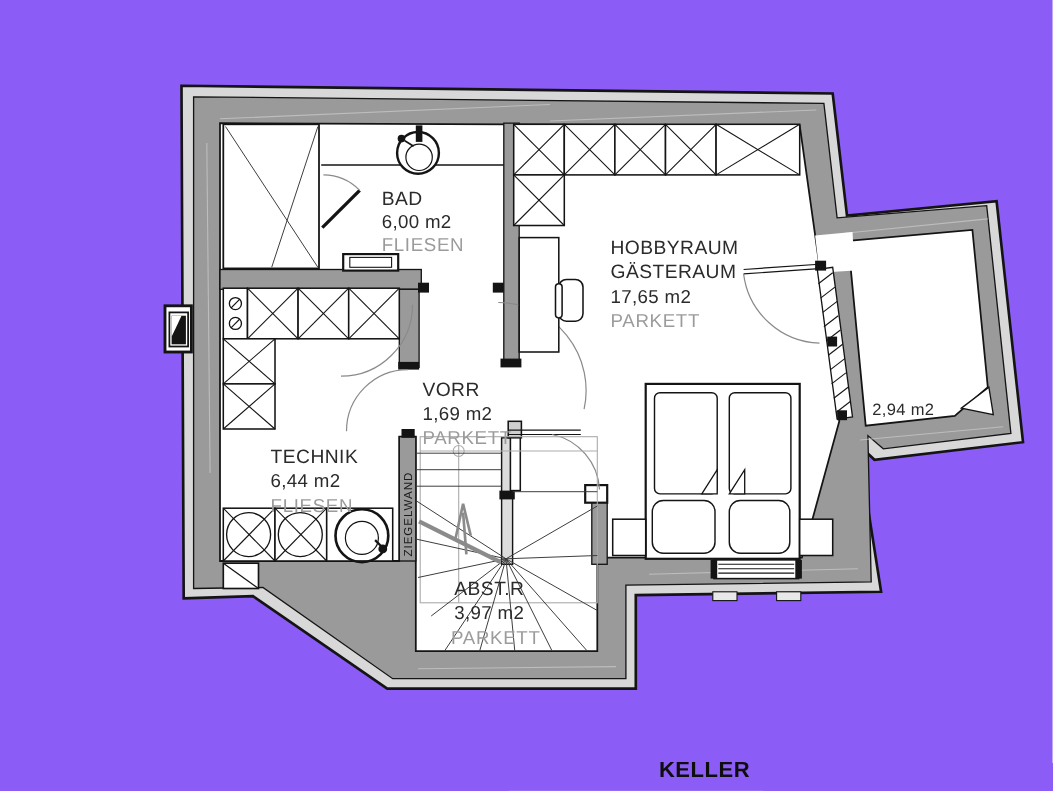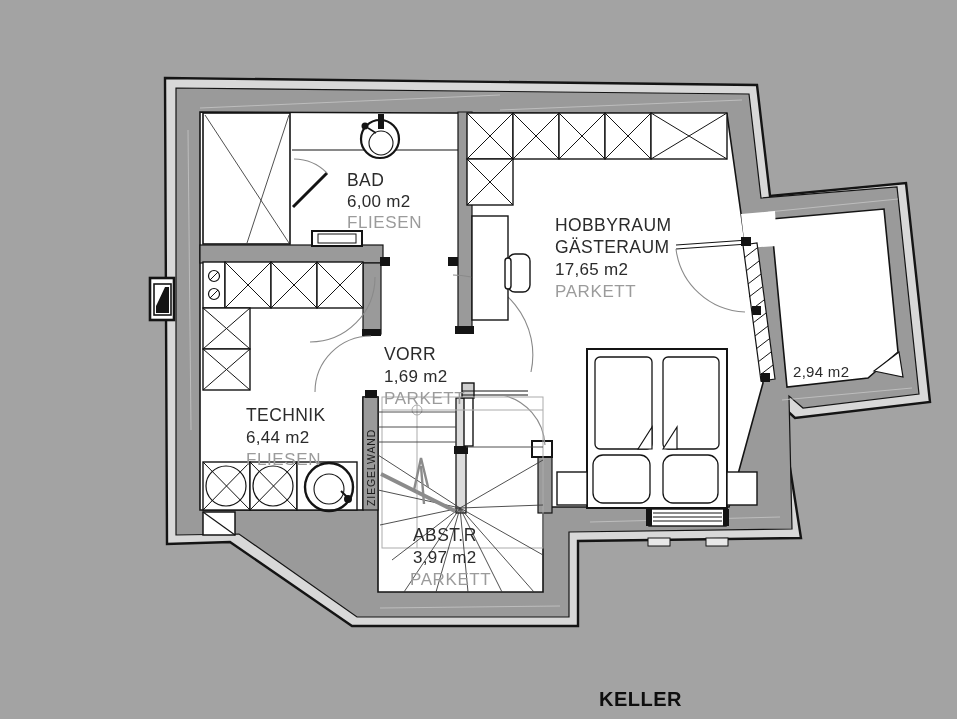--- a/index.html
+++ b/index.html
@@ -3,7 +3,7 @@
 <meta charset="utf-8">
 <style>
   html,body{margin:0;padding:0;background:#fff;width:957px;height:719px;overflow:hidden;}
-  .plan-wrap{position:relative;width:957px;height:719px;background:#a3a3a3;}
+  .plan-wrap{position:relative;width:957px;height:719px;background:#8b5cf6;}
   svg{display:block;}
   text{font-family:"Liberation Sans", sans-serif;fill:#2b2b2b;}
   .room-name{font-size:17.5px;letter-spacing:.4px;}

